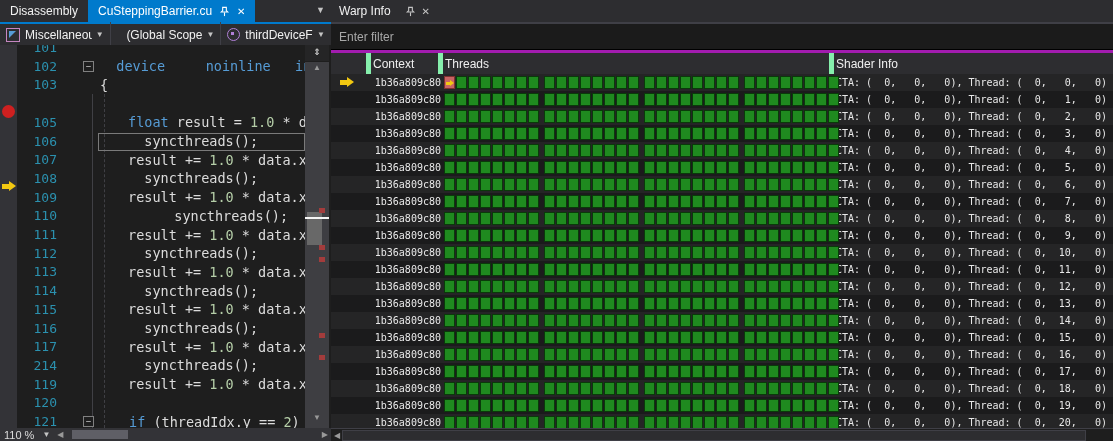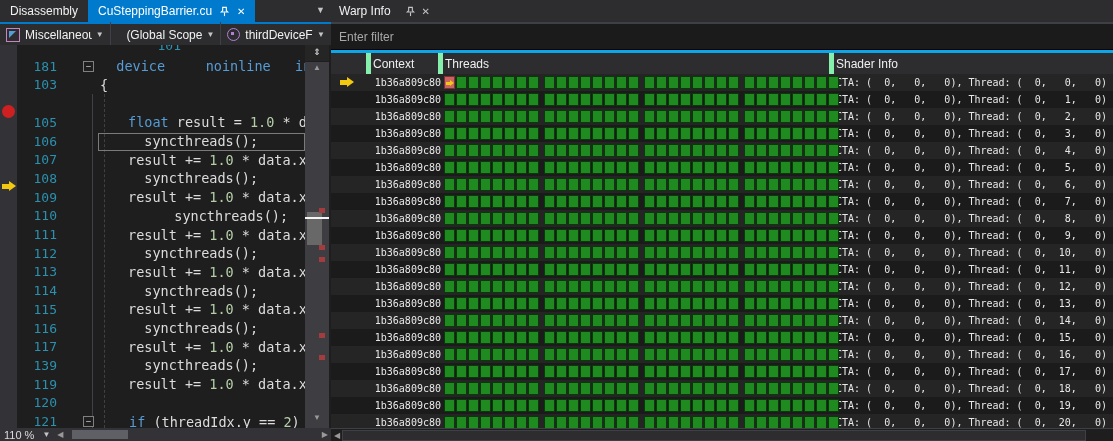--- a/index.html
+++ b/index.html
@@ -58,7 +58,7 @@
   #ehtrack{position:relative;flex:1;height:13px;}
   #ehthumb{position:absolute;left:6px;top:2px;width:56px;height:9px;background:#5f5f66;}
   
-  #warp-pane{position:absolute;left:331px;top:0;width:782px;height:319px;background:#0ea5e9;}
+  #warp-pane{position:absolute;left:331px;top:0;width:782px;height:319px;background:#a21caf;}
   #warp-tabstrip{position:absolute;left:0;top:0;width:782px;height:22px;background:#2d2d30;display:flex;align-items:center;}
   #warp-title{font-size:12px;color:#f1f1f1;padding:0 8px;}
   .wicon{color:#c5c5c5;font-size:10px;margin-left:6px;display:flex;align-items:center;}

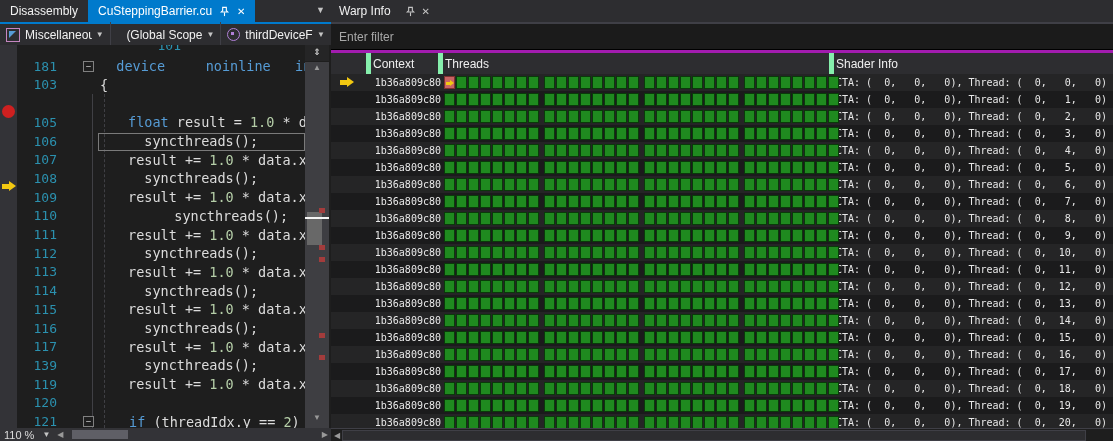--- a/index.html
+++ b/index.html
@@ -134,7 +134,7 @@
       <div id="code-scroll">
           <div class="guide-solid" style="top: 49px; height: 334px;"></div>
           <div class="guide-dash" style="top: 49px; height: 334px;"></div>
-          <div class="code-line" style="top: -7px; flex-direction: column;"><div class="ln">101</div><div class="fold"></div><div class="src" style="padding-left: 0px;"></div></div>
+          <div class="code-line" style="top: -7px;"><div class="ln">101</div><div class="fold"></div><div class="src" style="padding-left: 0px;"></div></div>
           <div class="code-line" style="top: 11.7px;"><div class="ln">181</div><div class="fold"><div class="box">−</div></div><div class="src" style="padding-left: 5px;"><span class="tk-k">__device__</span><span class="tk-p"> </span><span class="tk-k">__noinline__</span><span class="tk-p"> </span><span class="tk-k">in</span></div></div>
           <div class="code-line" style="top: 30.4px;"><div class="ln">103</div><div class="fold"></div><div class="src" style="padding-left: 5px;"><span class="tk-p">{</span></div></div>
           <div class="code-line" style="top: 67.8px;"><div class="ln">105</div><div class="fold"></div><div class="src" style="padding-left: 33px;"><span class="tk-k">float</span><span class="tk-p"> result = </span><span class="tk-n">1.0</span><span class="tk-p"> * d</span></div></div>

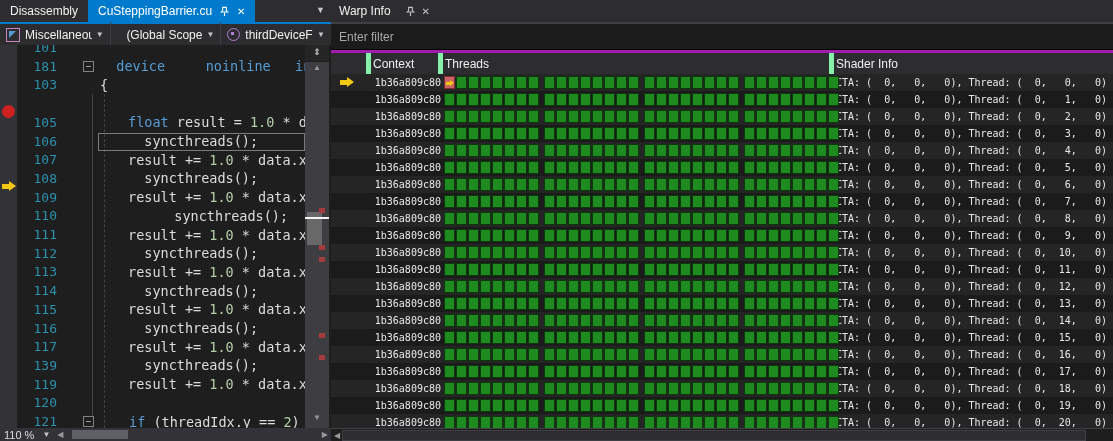--- a/index.html
+++ b/index.html
@@ -135,7 +135,7 @@
           <div class="guide-solid" style="top: 49px; height: 334px;"></div>
           <div class="guide-dash" style="top: 49px; height: 334px;"></div>
           <div class="code-line" style="top: -7px;"><div class="ln">101</div><div class="fold"></div><div class="src" style="padding-left: 0px;"></div></div>
-          <div class="code-line" style="top: 11.7px;"><div class="ln">181</div><div class="fold"><div class="box">−</div></div><div class="src" style="padding-left: 5px;"><span class="tk-k">__device__</span><span class="tk-p"> </span><span class="tk-k">__noinline__</span><span class="tk-p"> </span><span class="tk-k">in</span></div></div>
+          <div class="code-line" style="top: 11.7px;"><div class="ln">102</div><div class="fold"><div class="box">−</div></div><div class="src" style="padding-left: 5px;"><span class="tk-k">__device__</span><span class="tk-p"> </span><span class="tk-k">__noinline__</span><span class="tk-p"> </span><span class="tk-k">in</span></div></div>
           <div class="code-line" style="top: 30.4px;"><div class="ln">103</div><div class="fold"></div><div class="src" style="padding-left: 5px;"><span class="tk-p">{</span></div></div>
           <div class="code-line" style="top: 67.8px;"><div class="ln">105</div><div class="fold"></div><div class="src" style="padding-left: 33px;"><span class="tk-k">float</span><span class="tk-p"> result = </span><span class="tk-n">1.0</span><span class="tk-p"> * d</span></div></div>
           <div class="code-line" style="top: 86.5px;"><div class="ln">106</div><div class="fold"></div><div class="src" style="padding-left: 33px;"><span class="tk-p">__syncthreads();</span></div></div>

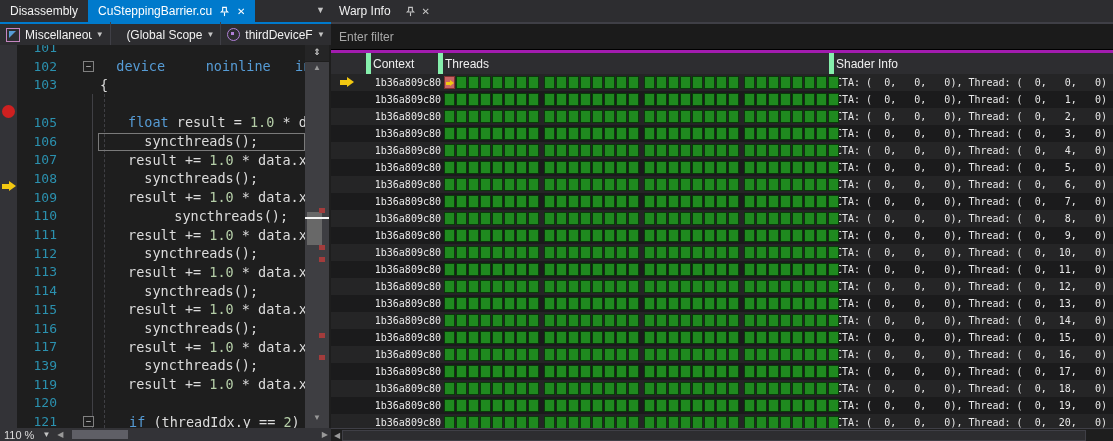--- a/index.html
+++ b/index.html
@@ -151,7 +151,7 @@
           <div class="code-line" style="top: 254.8px;"><div class="ln">115</div><div class="fold"></div><div class="src" style="padding-left: 33px;"><span class="tk-p">result += </span><span class="tk-n">1.0</span><span class="tk-p"> * data.x</span></div></div>
           <div class="code-line" style="top: 273.5px;"><div class="ln">116</div><div class="fold"></div><div class="src" style="padding-left: 33px;"><span class="tk-p">__syncthreads();</span></div></div>
           <div class="code-line" style="top: 292.2px;"><div class="ln">117</div><div class="fold"></div><div class="src" style="padding-left: 33px;"><span class="tk-p">result += </span><span class="tk-n">1.0</span><span class="tk-p"> * data.x</span></div></div>
-          <div class="code-line" style="top: 310.9px;"><div class="ln">139</div><div class="fold"></div><div class="src" style="padding-left: 33px;"><span class="tk-p">__syncthreads();</span></div></div>
+          <div class="code-line" style="top: 310.9px;"><div class="ln">214</div><div class="fold"></div><div class="src" style="padding-left: 33px;"><span class="tk-p">__syncthreads();</span></div></div>
           <div class="code-line" style="top: 329.6px;"><div class="ln">119</div><div class="fold"></div><div class="src" style="padding-left: 33px;"><span class="tk-p">result += </span><span class="tk-n">1.0</span><span class="tk-p"> * data.x</span></div></div>
           <div class="code-line" style="top: 348.3px;"><div class="ln">120</div><div class="fold"></div><div class="src" style="padding-left: 33px;"></div></div>
           <div class="code-line" style="top: 367px;"><div class="ln">121</div><div class="fold"><div class="box">−</div></div><div class="src" style="padding-left: 34px;"><span class="tk-k">if</span><span class="tk-p"> (threadIdx.y == </span><span class="tk-n">2</span><span class="tk-p">)</span></div></div>

